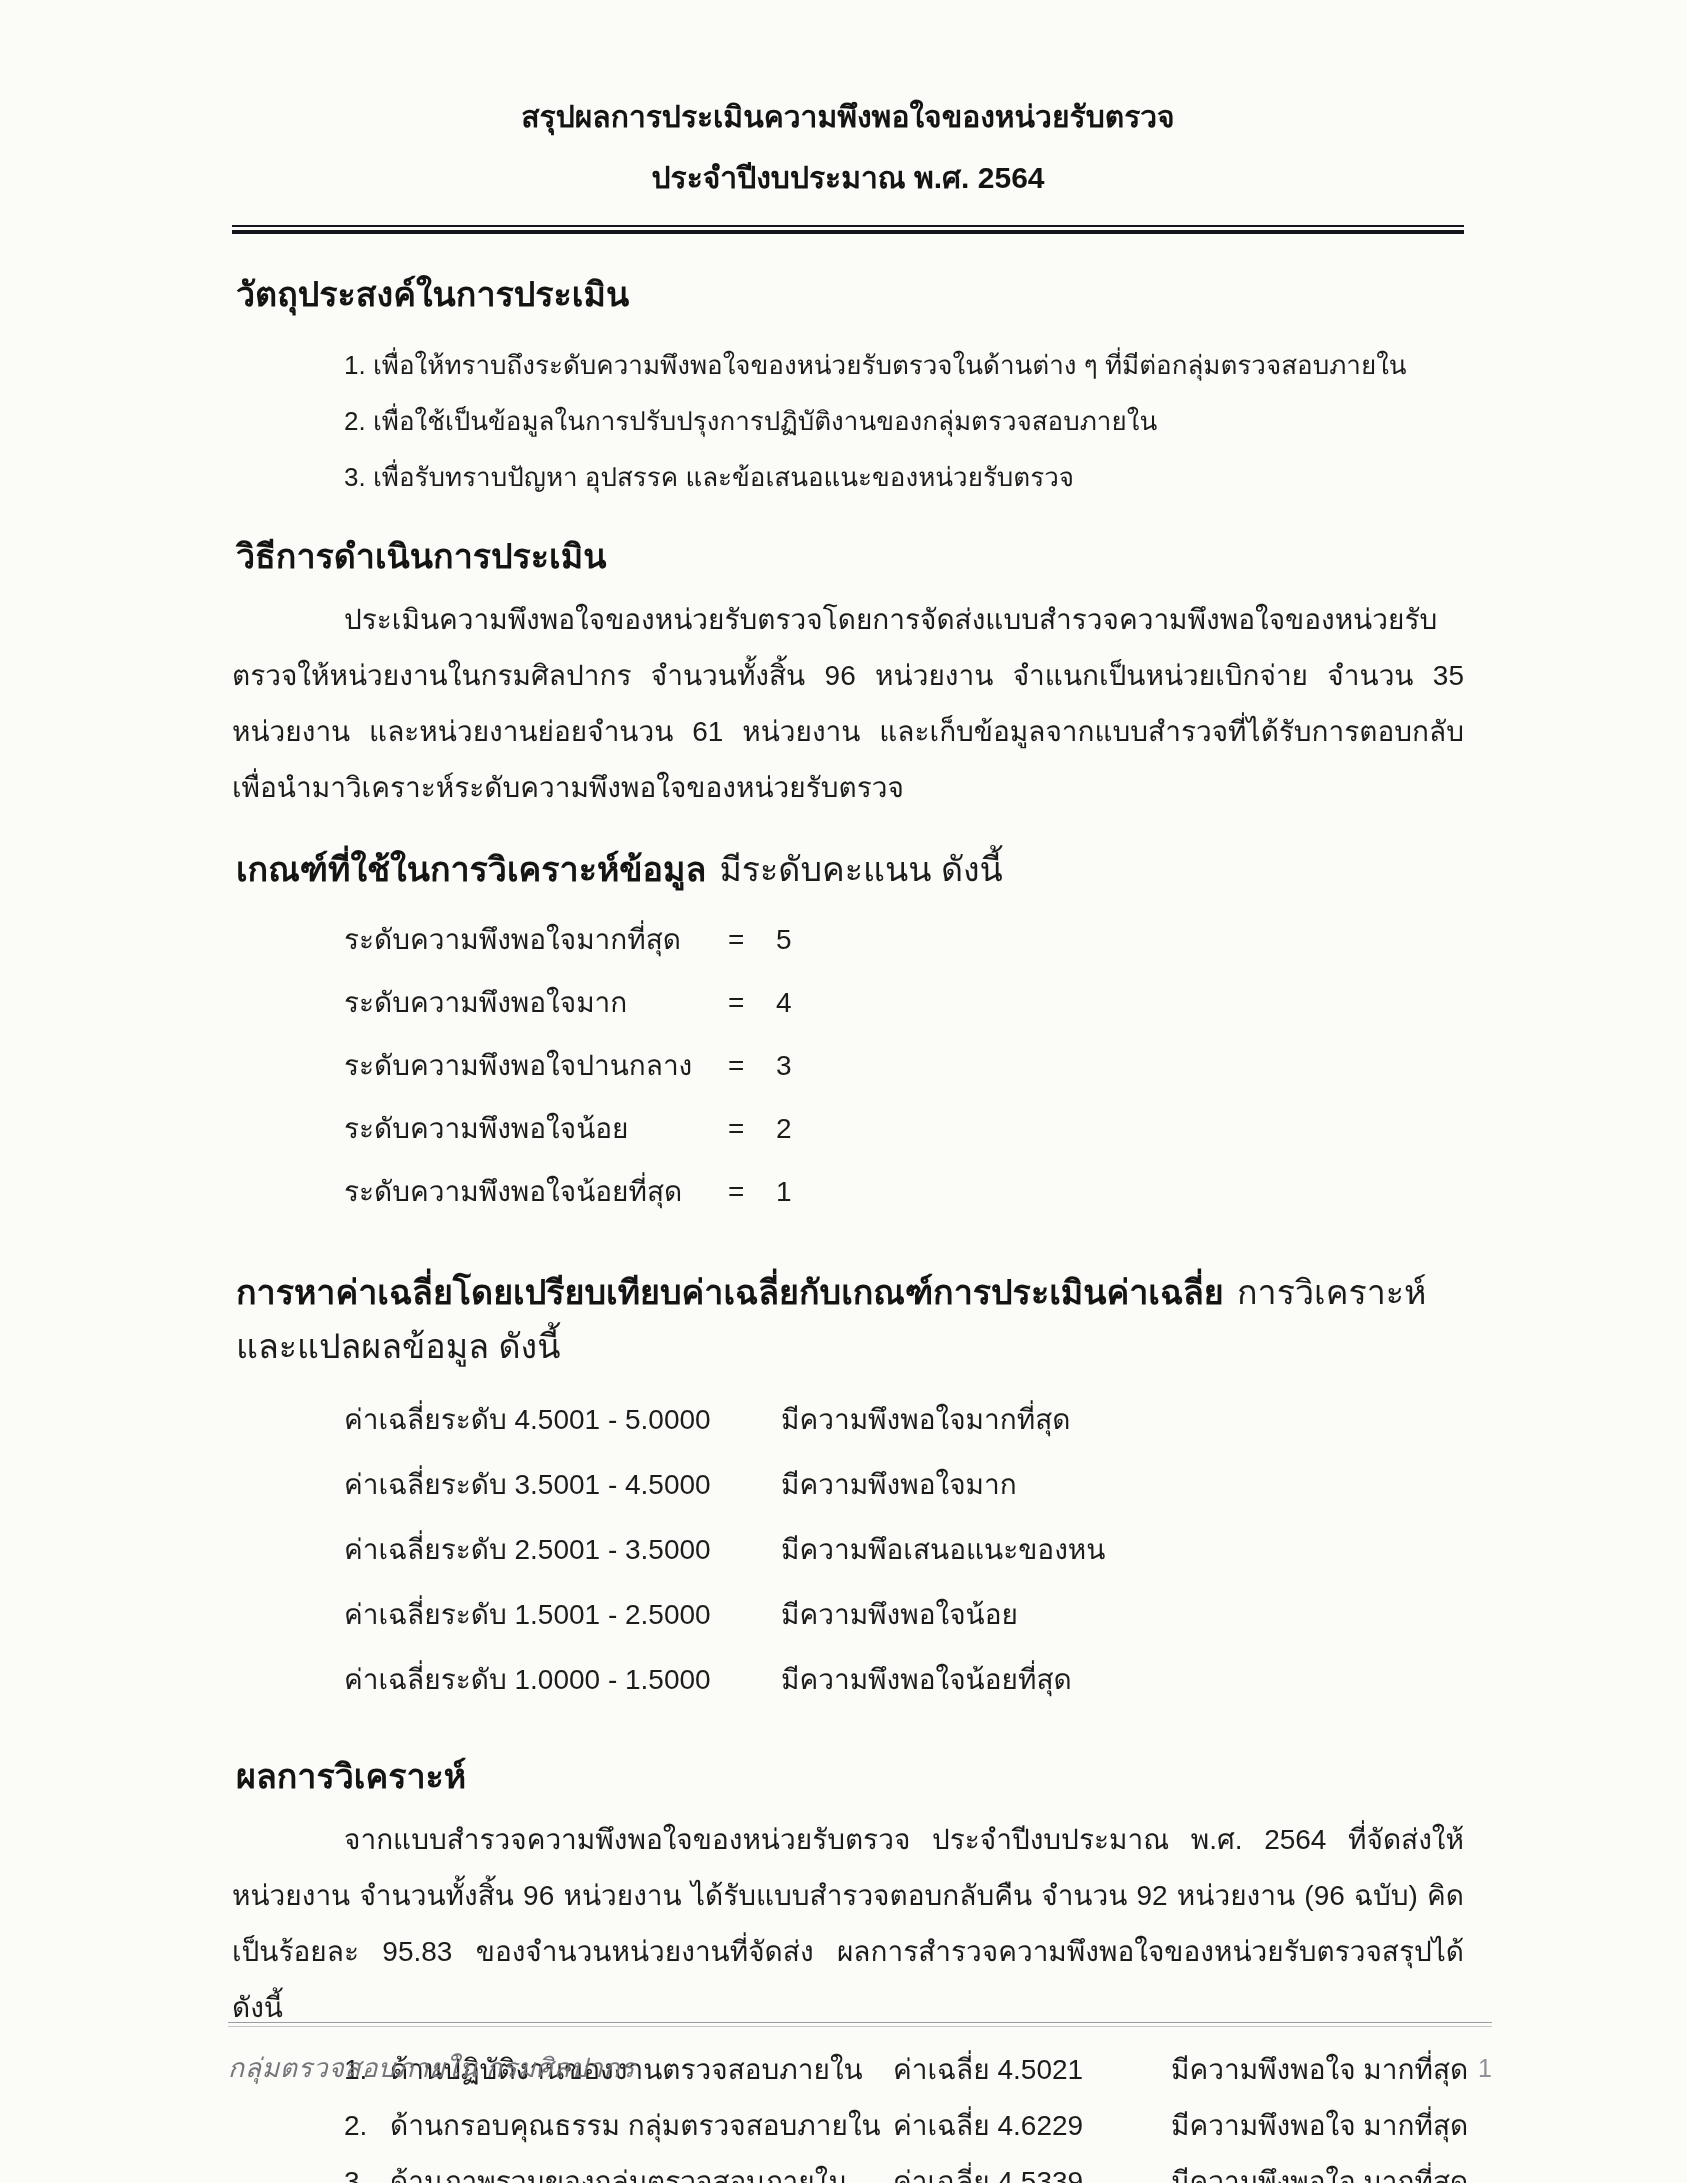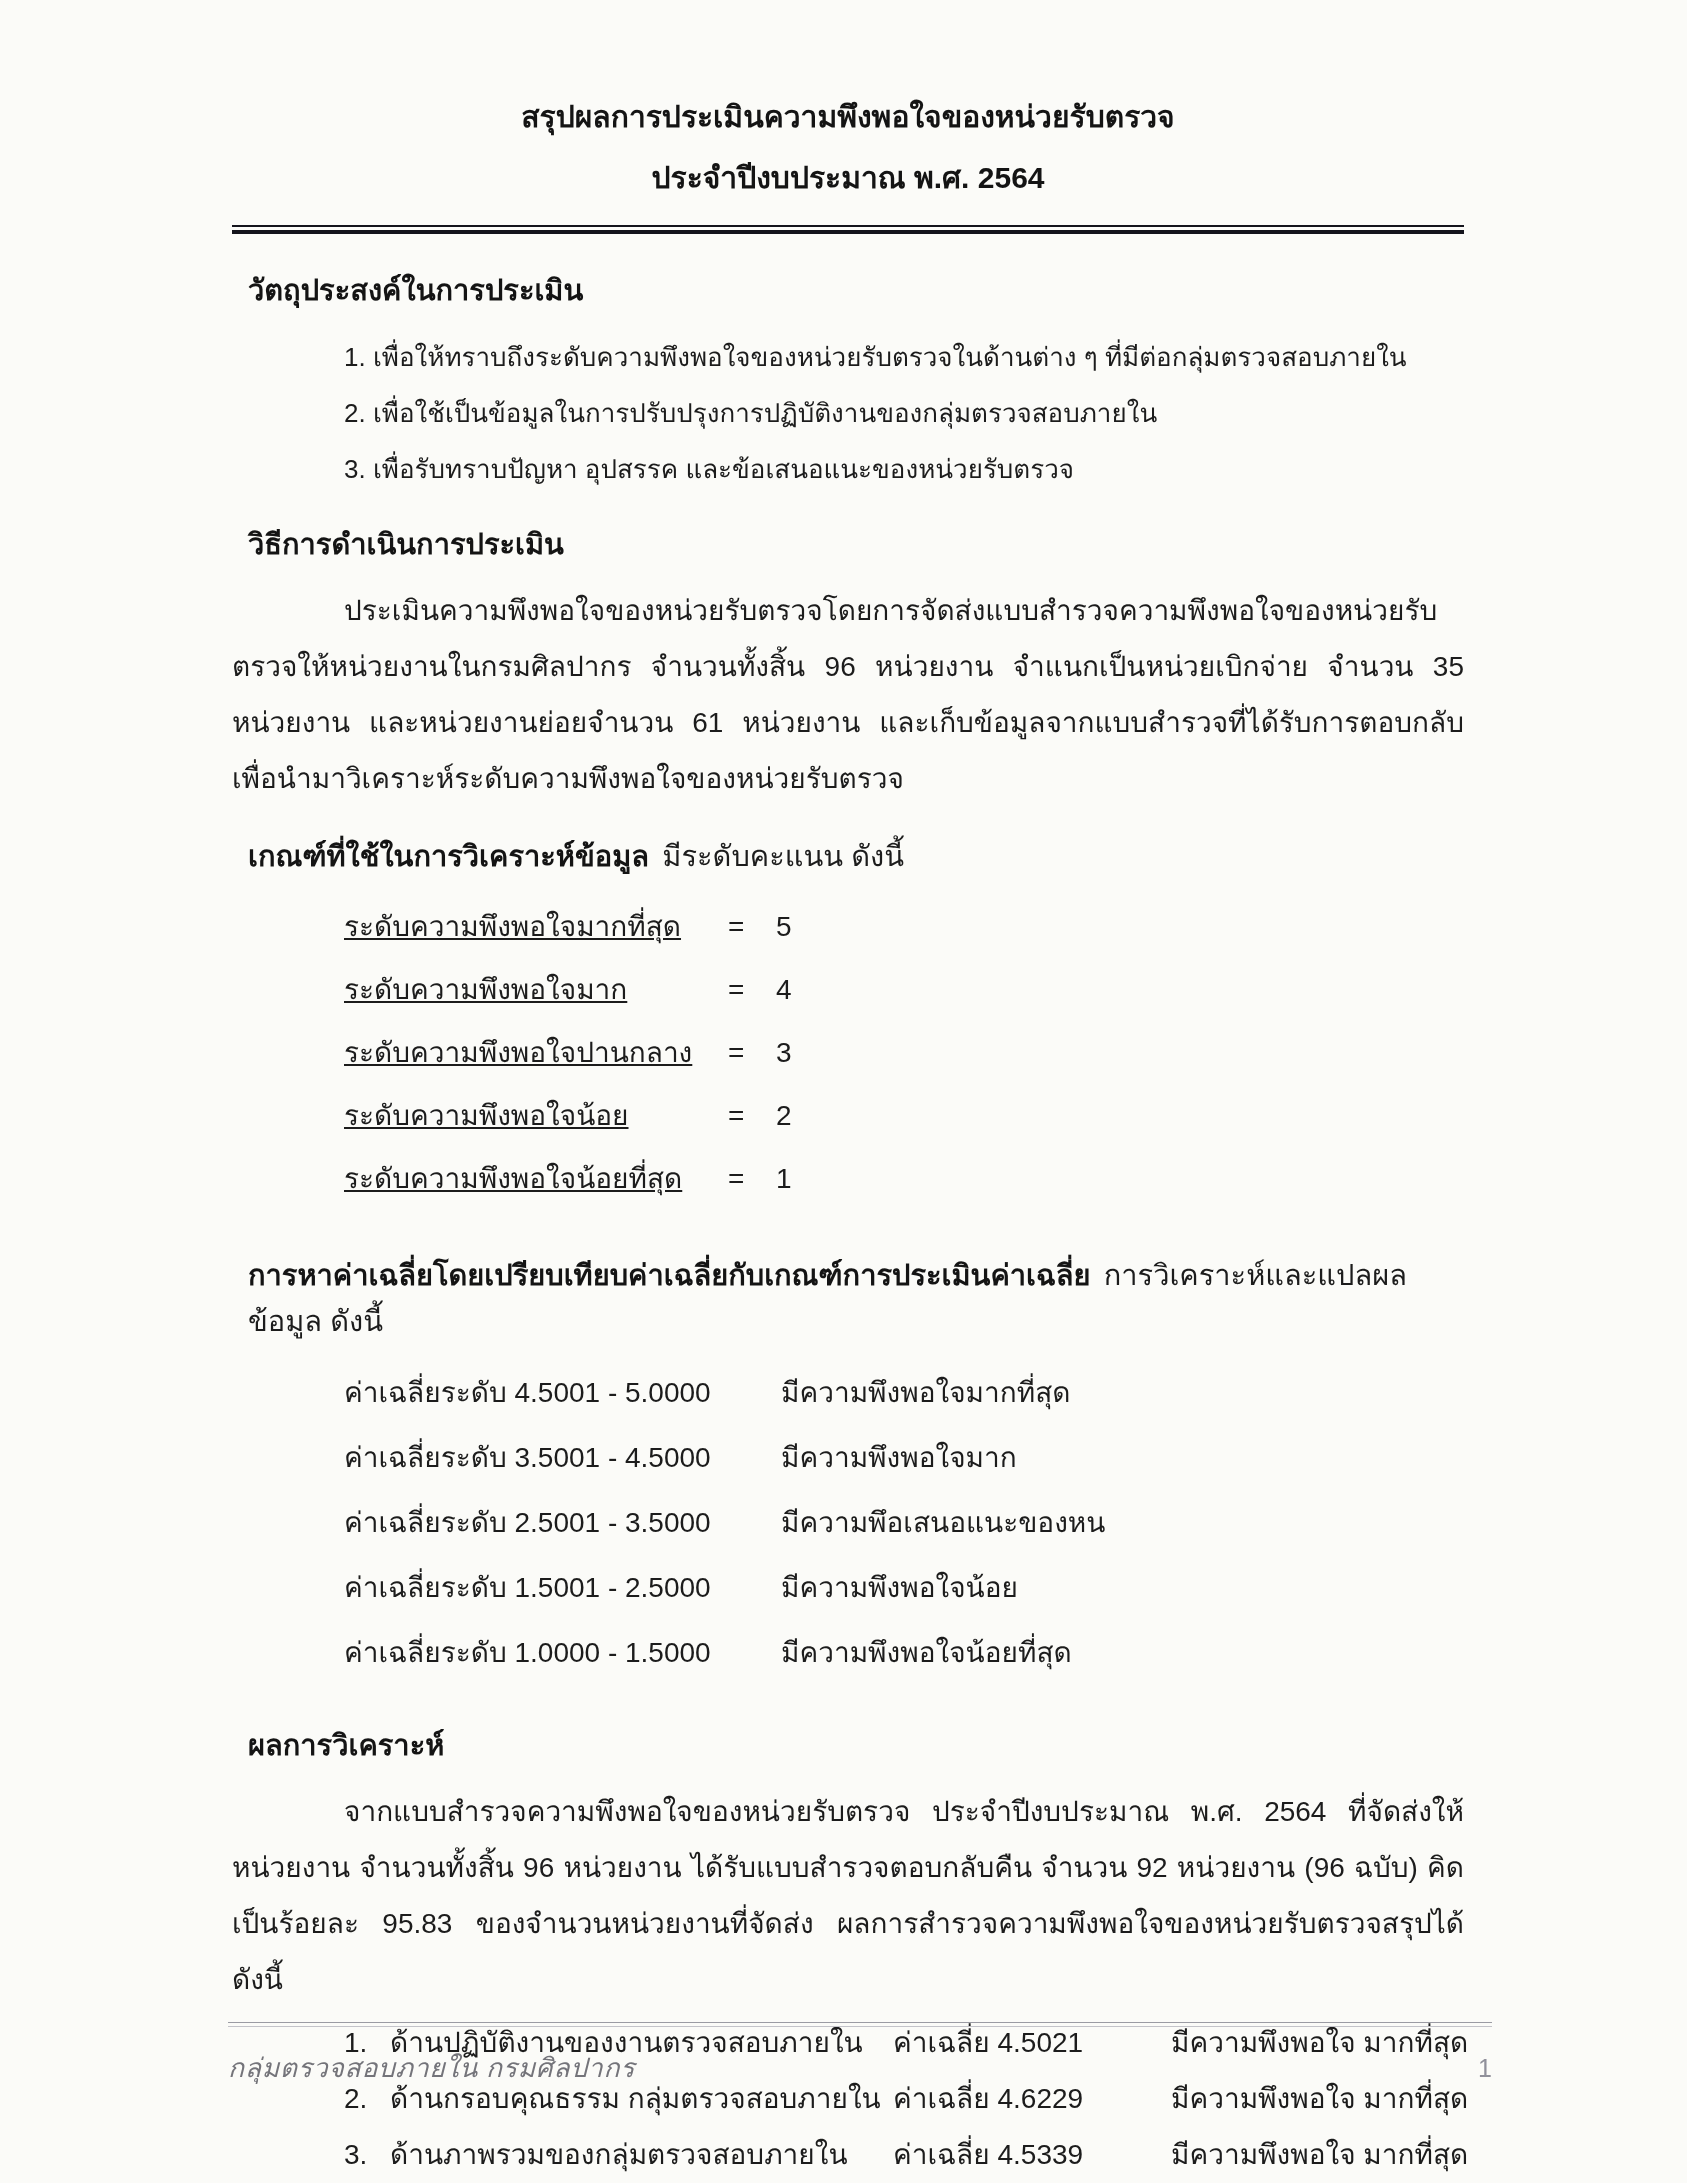--- a/index.html
+++ b/index.html
@@ -14,7 +14,7 @@
   .content{position:absolute;left:232px;top:86px;width:1232px;}
   .doc-title{text-align:center;font-weight:700;font-size:30px;line-height:61px;color:#141414;}
   .title-rule{margin-top:17px;height:2.6px;border-top:2px solid #14141c;border-bottom:4.6px solid #14141c;}
-  .h{font-size:29px;font-weight:700;color:#141414;margin:16px;}
+  .h{font-size:34px;font-weight:700;color:#141414;margin:4px;}
   .h-obj{margin-top:33px;}
   .h-method{margin-top:24px;}
   .h-criteria{margin-top:26.5px;}

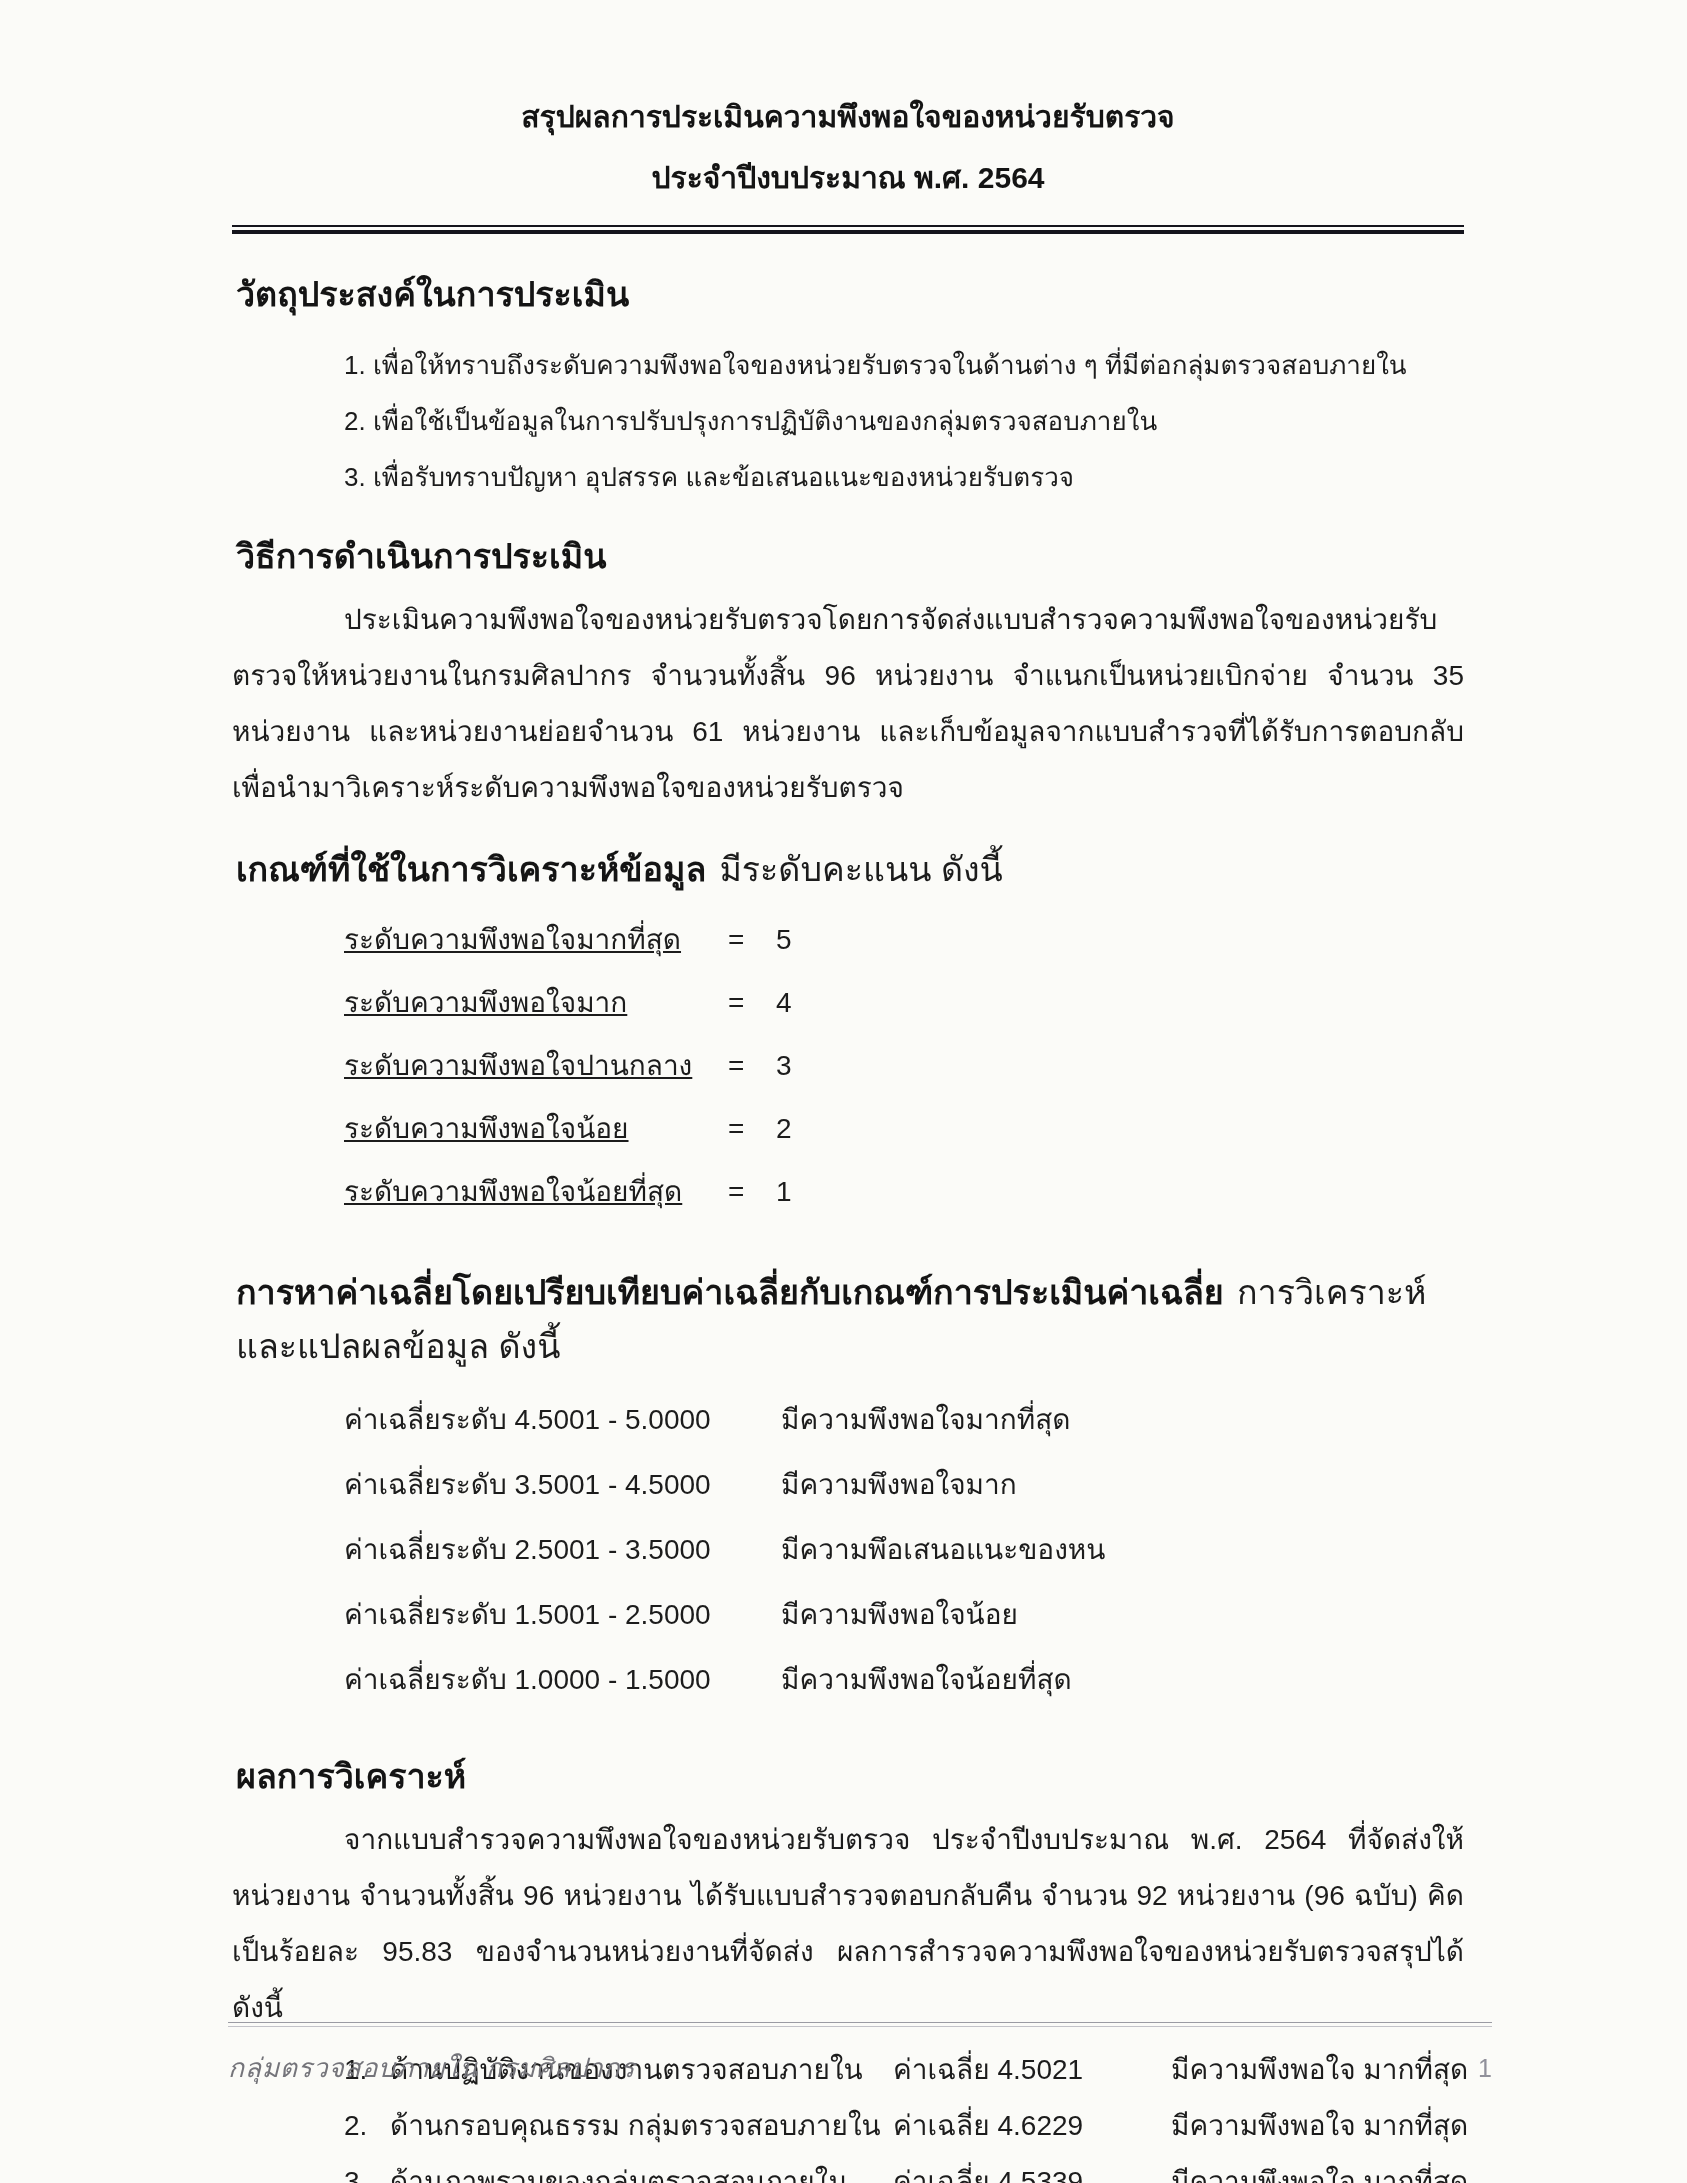--- a/index.html
+++ b/index.html
@@ -26,7 +26,7 @@
   .para{font-size:28px;line-height:56px;text-indent:112px;margin:9.3px 0 0 0;text-align:justify;}
   .scale-list{margin-top:12px;padding-left:112px;}
   .scale-row{display:flex;font-size:28px;line-height:63px;}
-  .scale-label{width:384px;flex:0 0 auto;text-decoration:underline;}
+  .scale-label{width:384px;flex:0 0 auto;}
   .scale-eq{width:48px;flex:0 0 auto;}
   .scale-value{flex:0 0 auto;}
   .range-list{margin-top:13.2px;padding-left:112px;}

